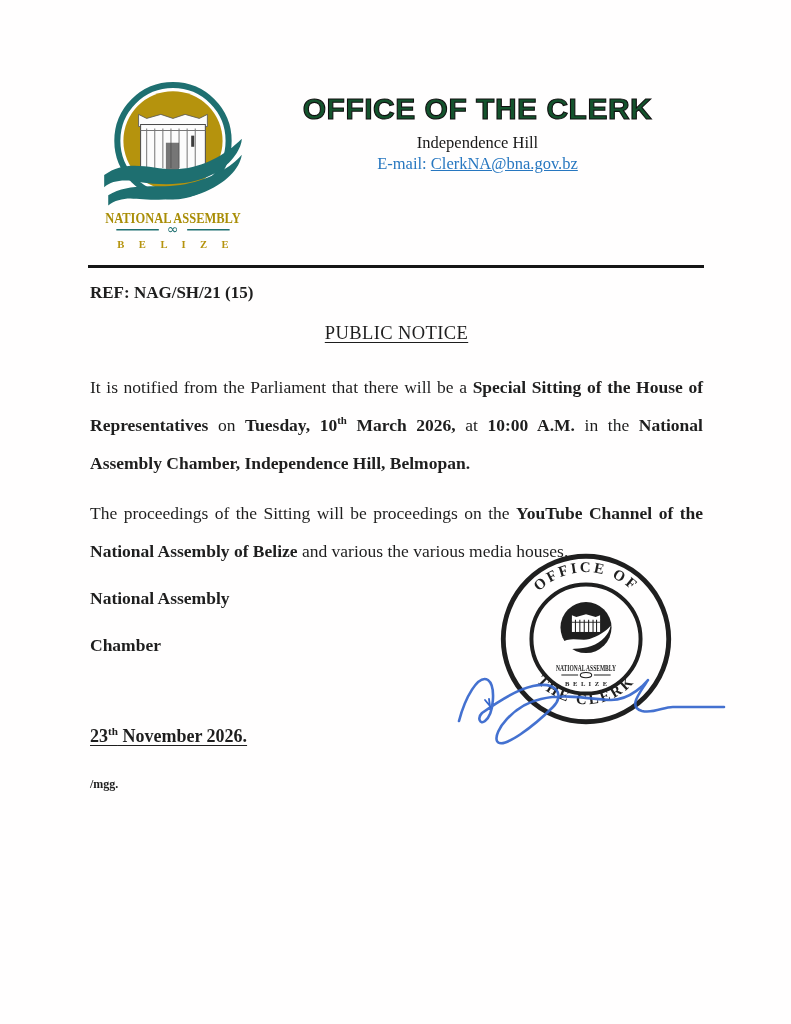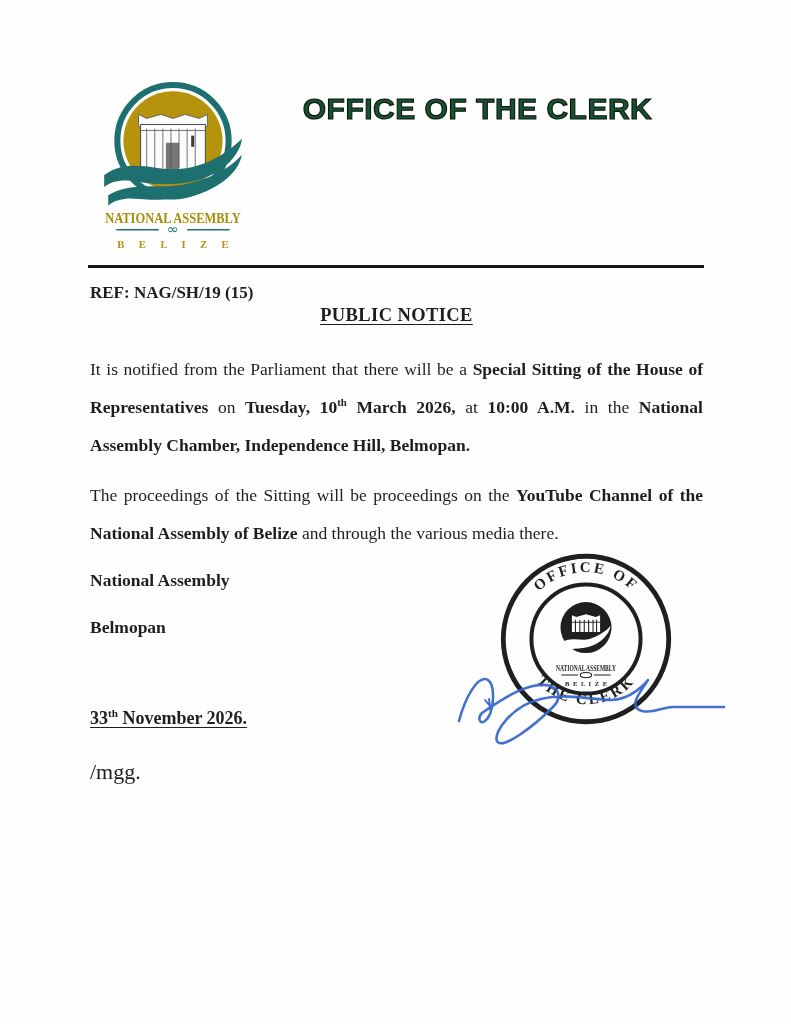--- a/index.html
+++ b/index.html
@@ -115,6 +115,7 @@
     </div>
     <div class="head-text">
       <h1 class="office-title">OFFICE OF THE CLERK</h1>
+      <div class="addr">Independence Hill</div>
     </div>
   </header>
 

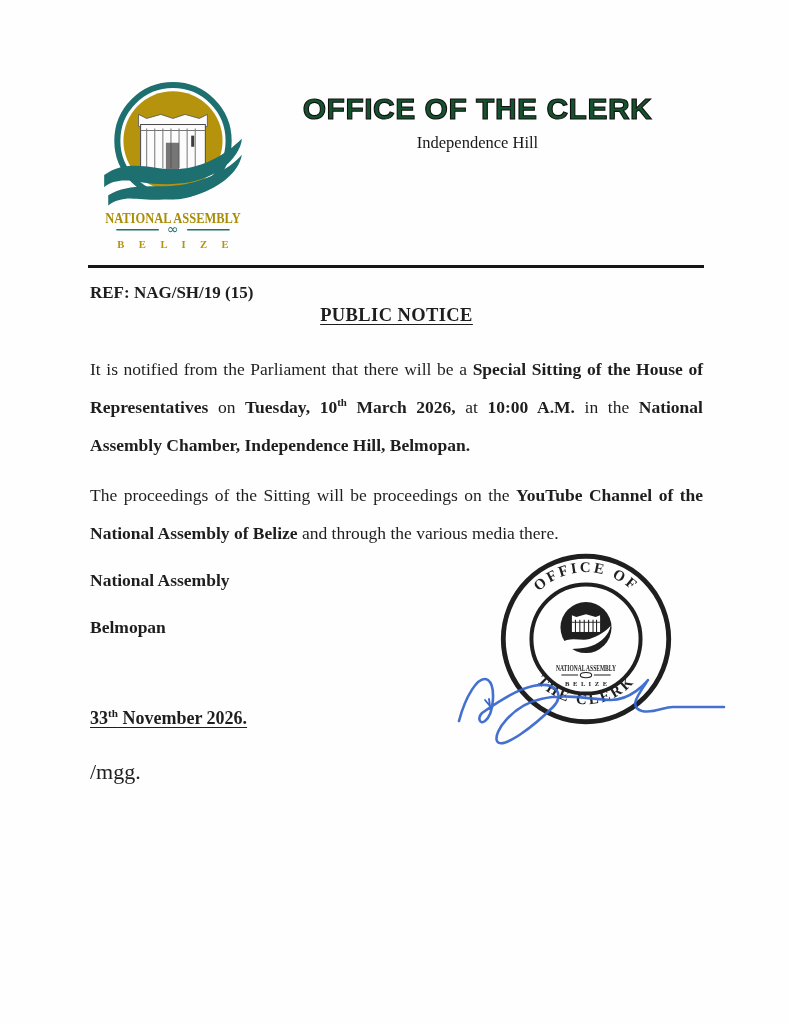--- a/index.html
+++ b/index.html
@@ -116,6 +116,7 @@
     <div class="head-text">
       <h1 class="office-title">OFFICE OF THE CLERK</h1>
       <div class="addr">Independence Hill</div>
+      <div class="addr-blue"><span class="blue">E-mail: </span><a class="email-link">ClerkNA@bna.gov.bz</a></div>
     </div>
   </header>
 

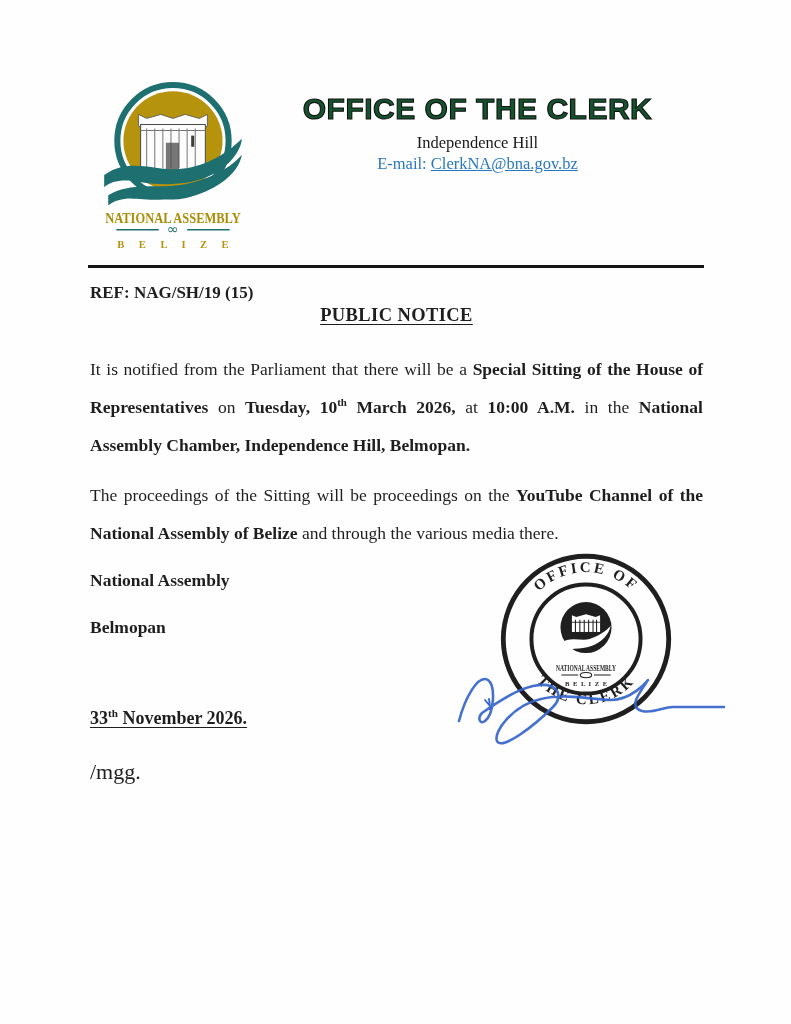--- a/index.html
+++ b/index.html
@@ -123,7 +123,7 @@
   <hr class="rule">
 
   <main class="doc-body">
-    <div class="ref-line">REF: NAG/SH/19 (15)</div>
+    <div class="ref-line">REF: NAG/SH/21 (15)</div>
     <div class="notice-title">PUBLIC NOTICE</div>
 
     <p class="para para-1"><span>It is notified from the Parliament that there will be a </span><span class="b">Special Sitting of the House of Representatives</span><span> on </span><span class="b">Tuesday, 10</span><sup class="b">th</sup><span class="b"> March 2026,</span><span> at </span><span class="b">10:00 A.M.</span><span> in the </span><span class="b">National Assembly Chamber, Independence Hill, Belmopan.</span></p>

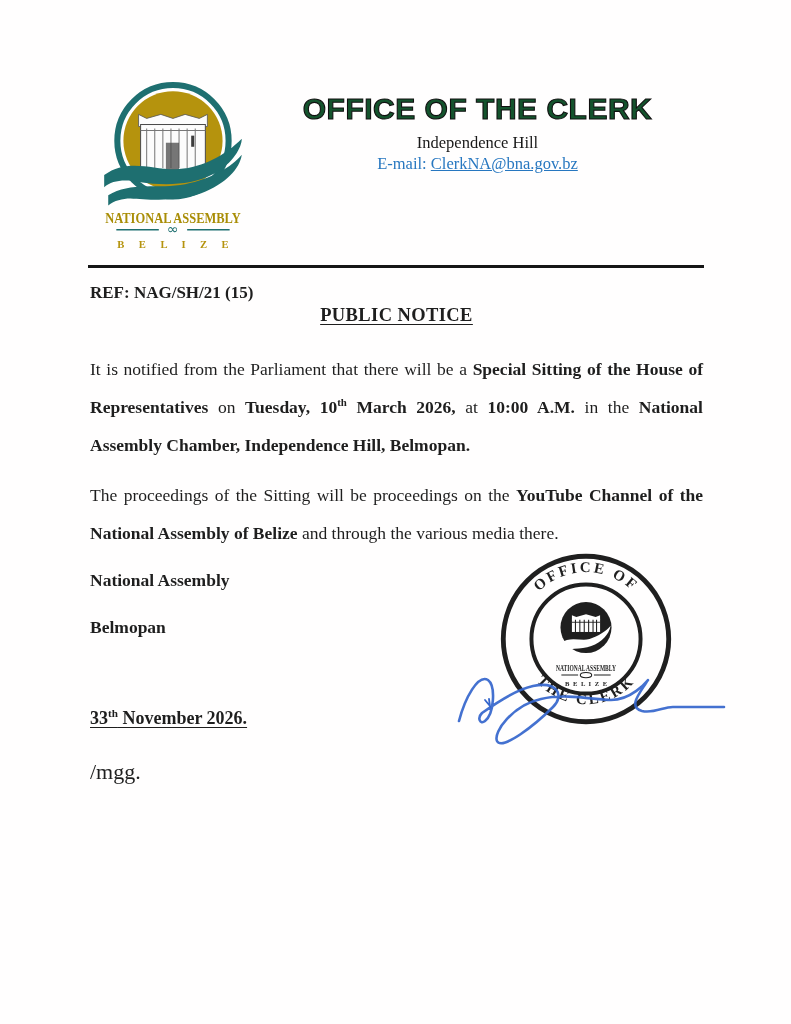--- a/index.html
+++ b/index.html
@@ -44,9 +44,9 @@
   .doc-body{padding:0 88px 0 90px;}
   .ref-line{margin-top:15px;font-weight:bold;font-size:17px;}
   .notice-title{
-    margin-top:2px;
+    margin-top:20px;
     text-align:center;
-    font-weight:bold;
+    font-weight:normal;
     font-size:18.5px;
     letter-spacing:.4px;
     text-decoration:underline;

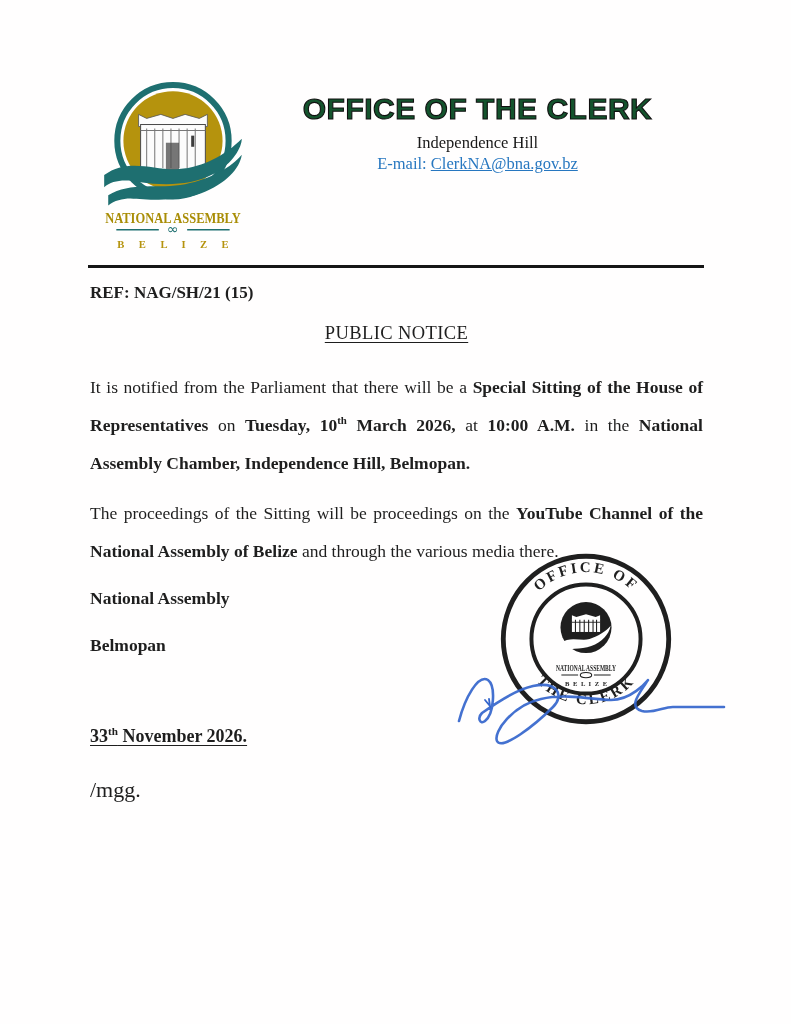--- a/index.html
+++ b/index.html
@@ -127,7 +127,7 @@
     <div class="notice-title">PUBLIC NOTICE</div>
 
     <p class="para para-1"><span>It is notified from the Parliament that there will be a </span><span class="b">Special Sitting of the House of Representatives</span><span> on </span><span class="b">Tuesday, 10</span><sup class="b">th</sup><span class="b"> March 2026,</span><span> at </span><span class="b">10:00 A.M.</span><span> in the </span><span class="b">National Assembly Chamber, Independence Hill, Belmopan.</span></p>
-    <p class="para para-2"><span>The proceedings of the Sitting will be proceedings on the </span><span class="b">YouTube Channel of the National Assembly of Belize</span><span> and through the various media there.</span></p>
+    <p class="para para-2"><span>The proceedings of the Sitting will be proceedings on the </span><span class="b">YouTube Channel of the National Assembly of Belize</span><span> and various the various media houses.</span></p>
 
     <div class="sender-line sender-org">National Assembly</div>
     <div class="sender-line sender-city">Belmopan</div>

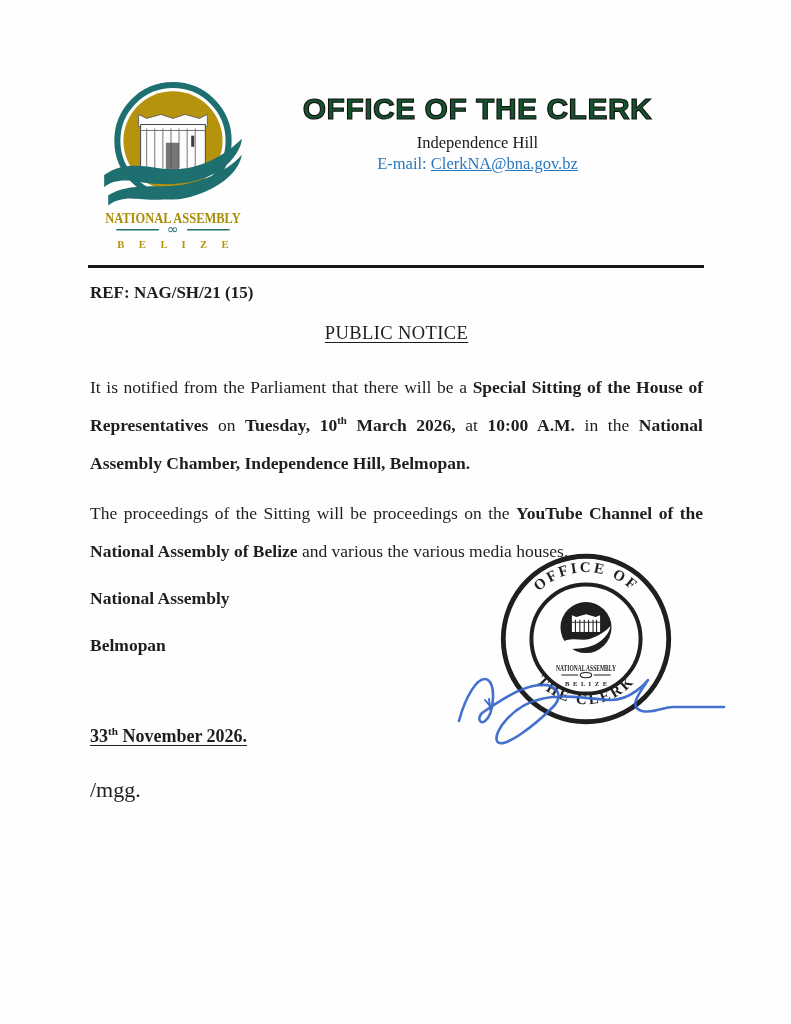--- a/index.html
+++ b/index.html
@@ -130,7 +130,7 @@
     <p class="para para-2"><span>The proceedings of the Sitting will be proceedings on the </span><span class="b">YouTube Channel of the National Assembly of Belize</span><span> and various the various media houses.</span></p>
 
     <div class="sender-line sender-org">National Assembly</div>
-    <div class="sender-line sender-city">Belmopan</div>
+    <div class="sender-line sender-city">Chamber</div>
 
     <div><span class="date-line"><span class="b">33</span><sup class="b">th</sup><span class="b"> November 2026.</span></span></div>
     <div class="initials-line">/mgg.</div>

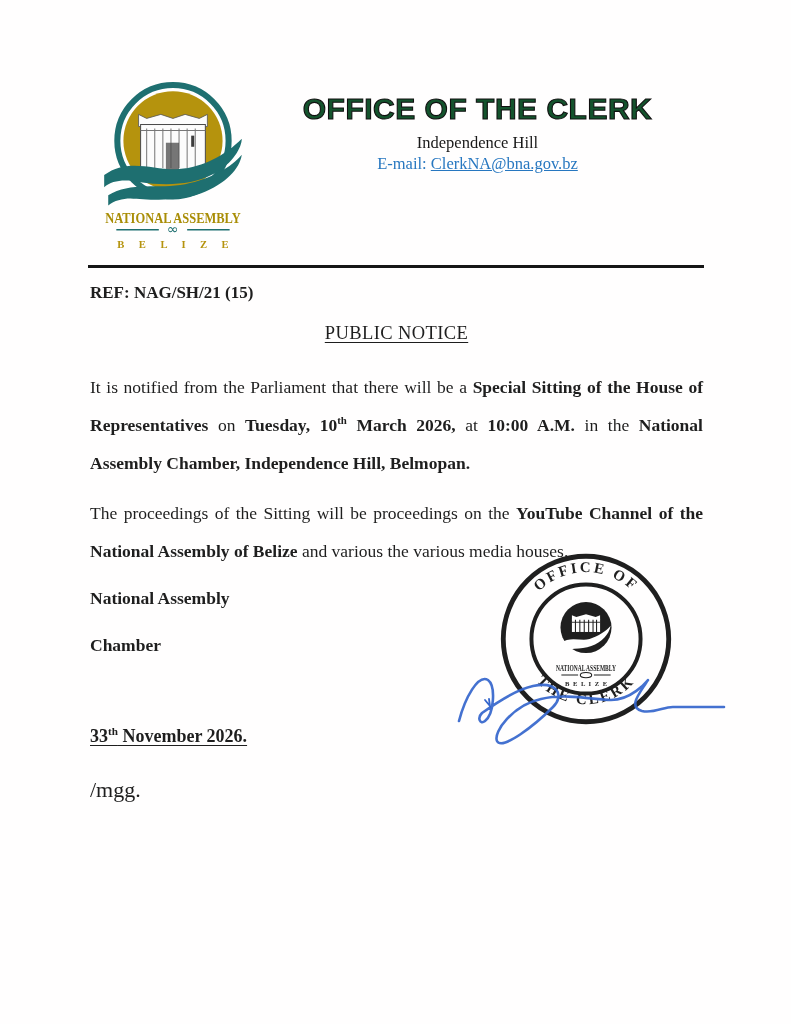--- a/index.html
+++ b/index.html
@@ -132,7 +132,7 @@
     <div class="sender-line sender-org">National Assembly</div>
     <div class="sender-line sender-city">Chamber</div>
 
-    <div><span class="date-line"><span class="b">33</span><sup class="b">th</sup><span class="b"> November 2026.</span></span></div>
+    <div><span class="date-line"><span class="b">23</span><sup class="b">th</sup><span class="b"> November 2026.</span></span></div>
     <div class="initials-line">/mgg.</div>
   </main>
 

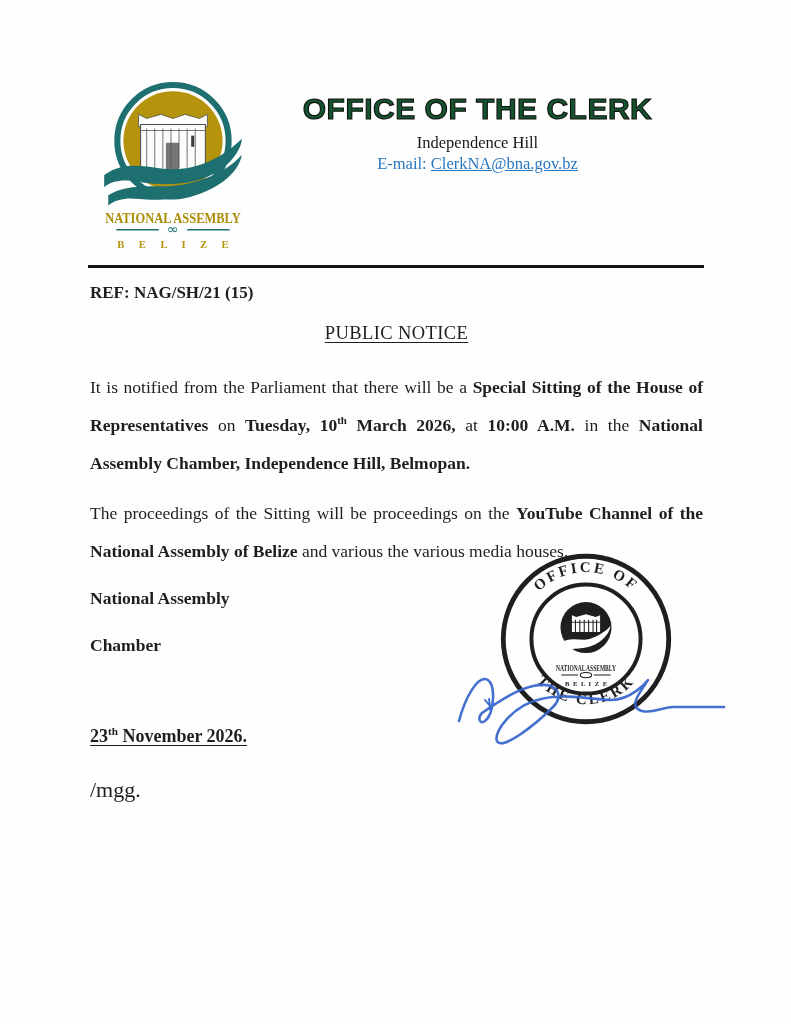--- a/index.html
+++ b/index.html
@@ -74,7 +74,7 @@
     text-underline-offset:3px;
     line-height:24px;
   }
-  .initials-line{margin-top:29px;font-weight:normal;font-size:22px;}
+  .initials-line{margin-top:29px;font-weight:bold;font-size:12px;}
   
   .stamp-wrap{position:absolute;left:498px;top:551px;width:176px;height:176px;}
   .sig-wrap{position:absolute;left:452px;top:663px;width:290px;height:100px;pointer-events:none;}

